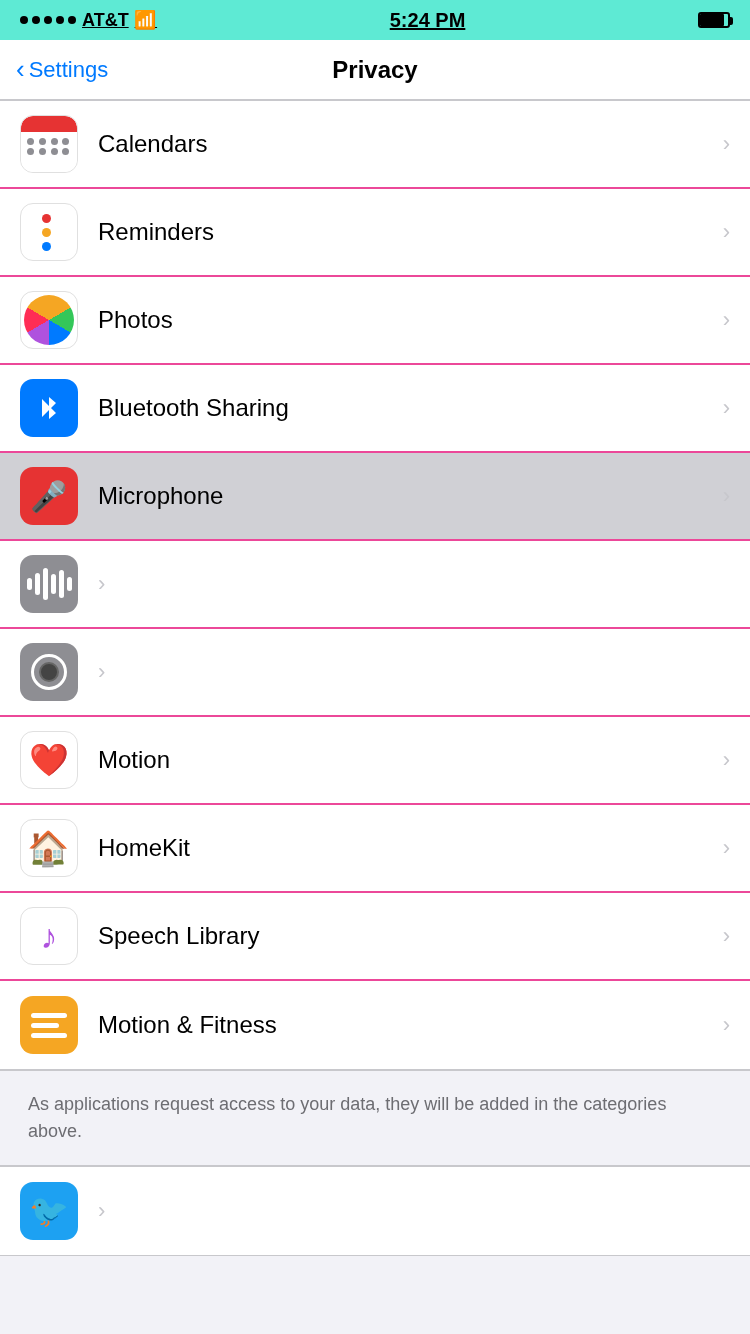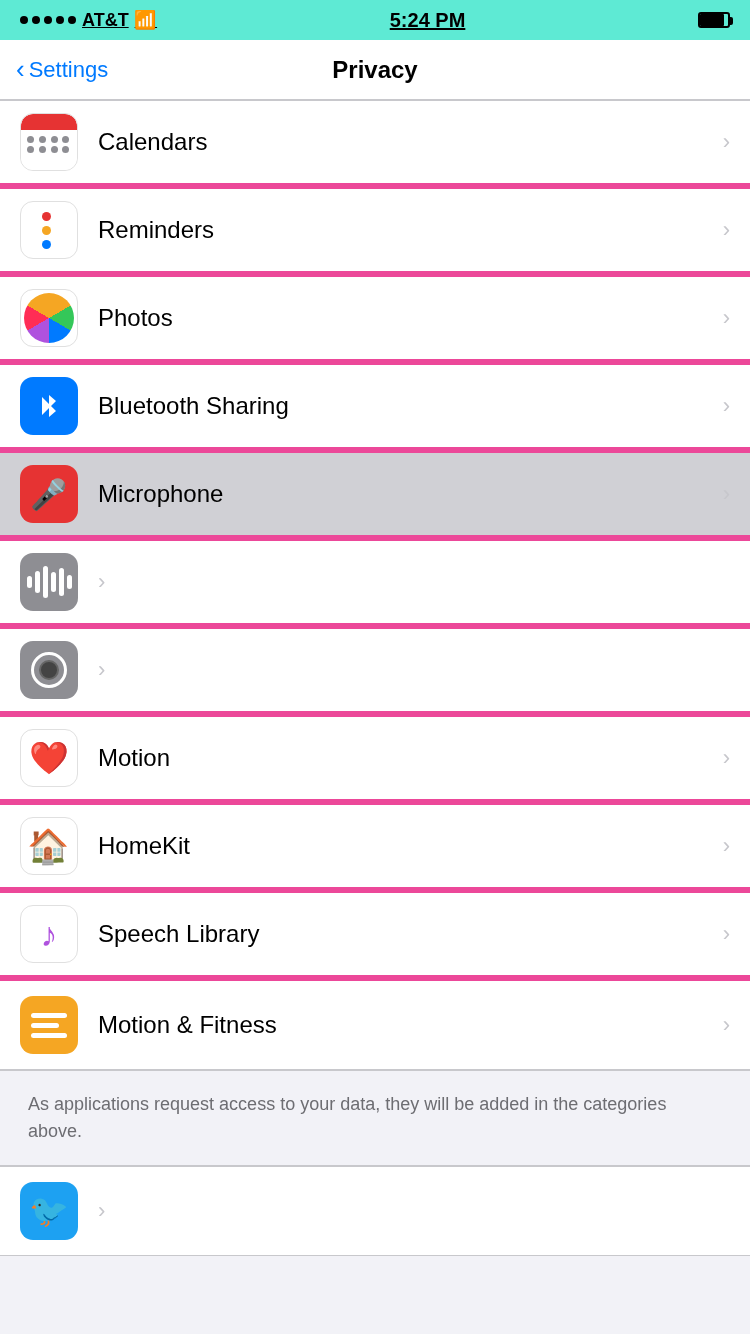--- a/index.html
+++ b/index.html
@@ -95,7 +95,7 @@
       height: 88px;
       padding: 0 20px;
       background: #fff;
-      border-bottom: 6px solid #ec4899;
+      border-bottom: 2px solid #ec4899;
       cursor: pointer;
       position: relative;
     }

